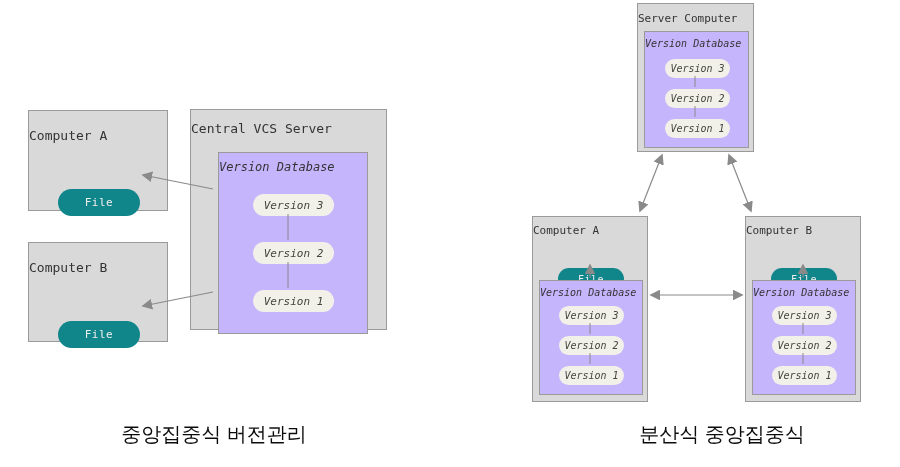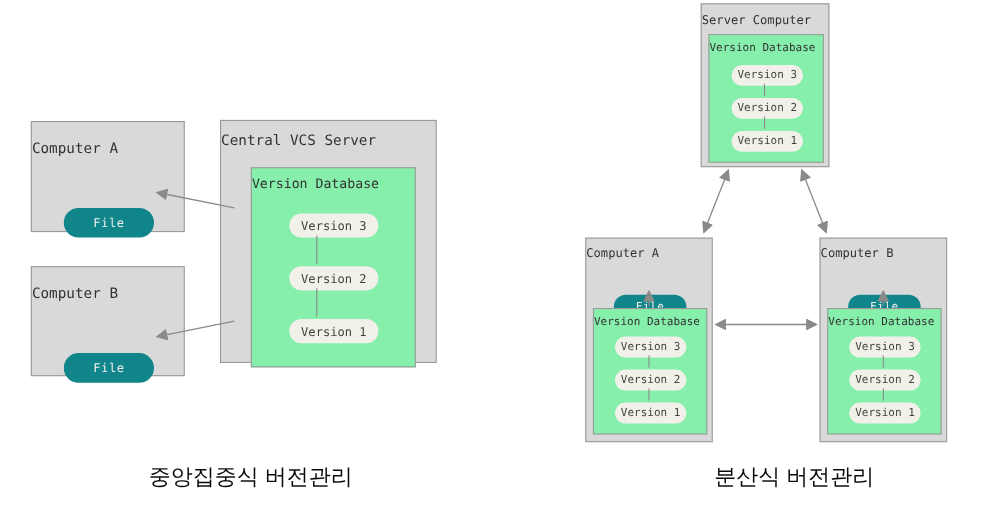--- a/index.html
+++ b/index.html
@@ -22,8 +22,8 @@
     border:1px solid var(--box-border);box-sizing:border-box;
   }
   .white-box{
-    position:absolute;background:#86efac;
-    border:1px solid var(--box-border);box-sizing:border-box;
+    position:absolute;background:#c4b5fd;
+    border:1px solid var(--box-border);box-sizing:border-box;font-style:italic;
   }
   .box-title{
     position:absolute;left:0;right:0;

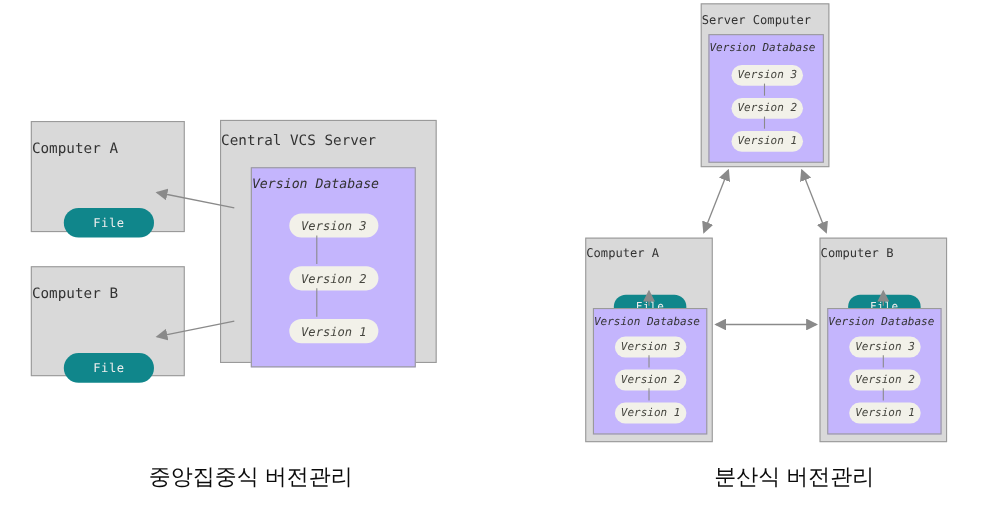--- a/index.html
+++ b/index.html
@@ -62,7 +62,7 @@
     <div class="file-pill" style="left:29px;top:50px;width:82px;height:27px;font-size:11px">File</div>
   </div>
 
-  <div class="gray-box" style="left:200px;top:109px;width:197px;height:221px">
+  <div class="gray-box" style="left:190px;top:109px;width:197px;height:221px">
     <div class="box-title" style="top:11px;font-size:13px">Central VCS Server</div>
     <div class="white-box" style="left:27px;top:42px;width:150px;height:182px">
       <div class="box-title" style="top:7px;font-size:12px">Version Database</div>

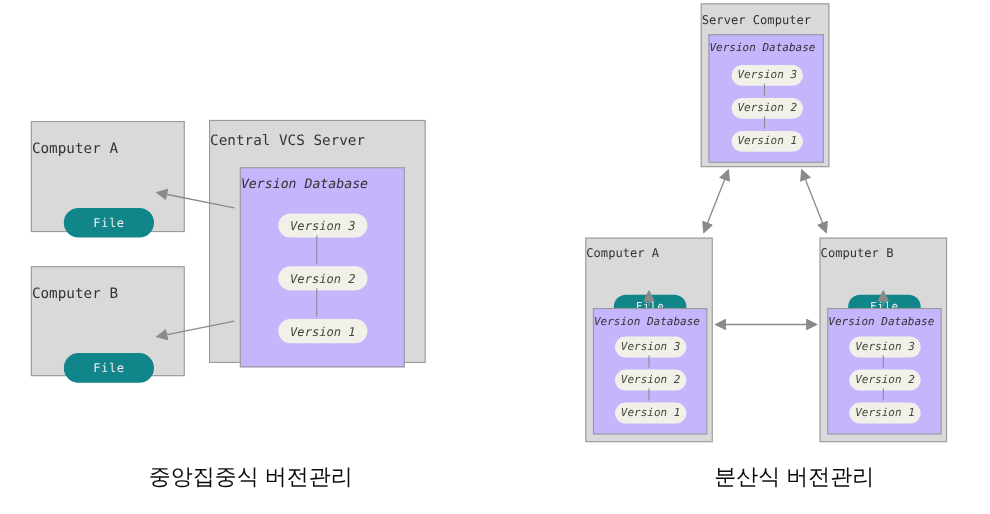--- a/index.html
+++ b/index.html
@@ -133,7 +133,7 @@
     <line x1="803" y1="353" x2="803" y2="364" stroke="#8a8a8a" stroke-width="1"></line>
   </svg>
 
-  <div class="caption" style="left:68px;top:421px;width:320px">중앙집중식 버전관리</div>
+  <div class="caption" style="left:54px;top:421px;width:320px">중앙집중식 버전관리</div>
   <div class="caption" style="left:572px;top:421px;width:300px">분산식 버전관리</div>
 
 </div>

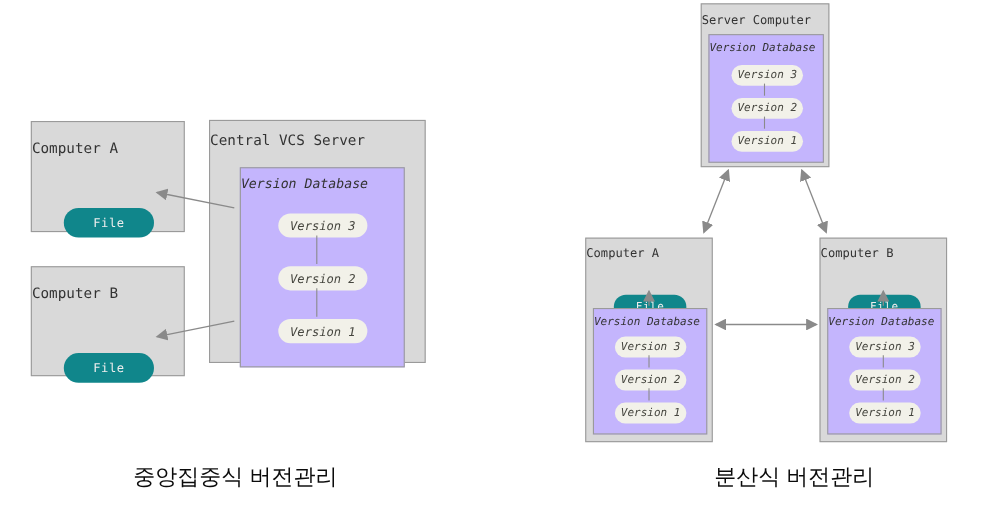--- a/index.html
+++ b/index.html
@@ -134,7 +134,7 @@
   </svg>
 
   <div class="caption" style="left:54px;top:421px;width:320px">중앙집중식 버전관리</div>
-  <div class="caption" style="left:572px;top:421px;width:300px">분산식 버전관리</div>
+  <div class="caption" style="left:572px;top:421px;width:300px">분산식 중앙집중식</div>
 
 </div>
 

